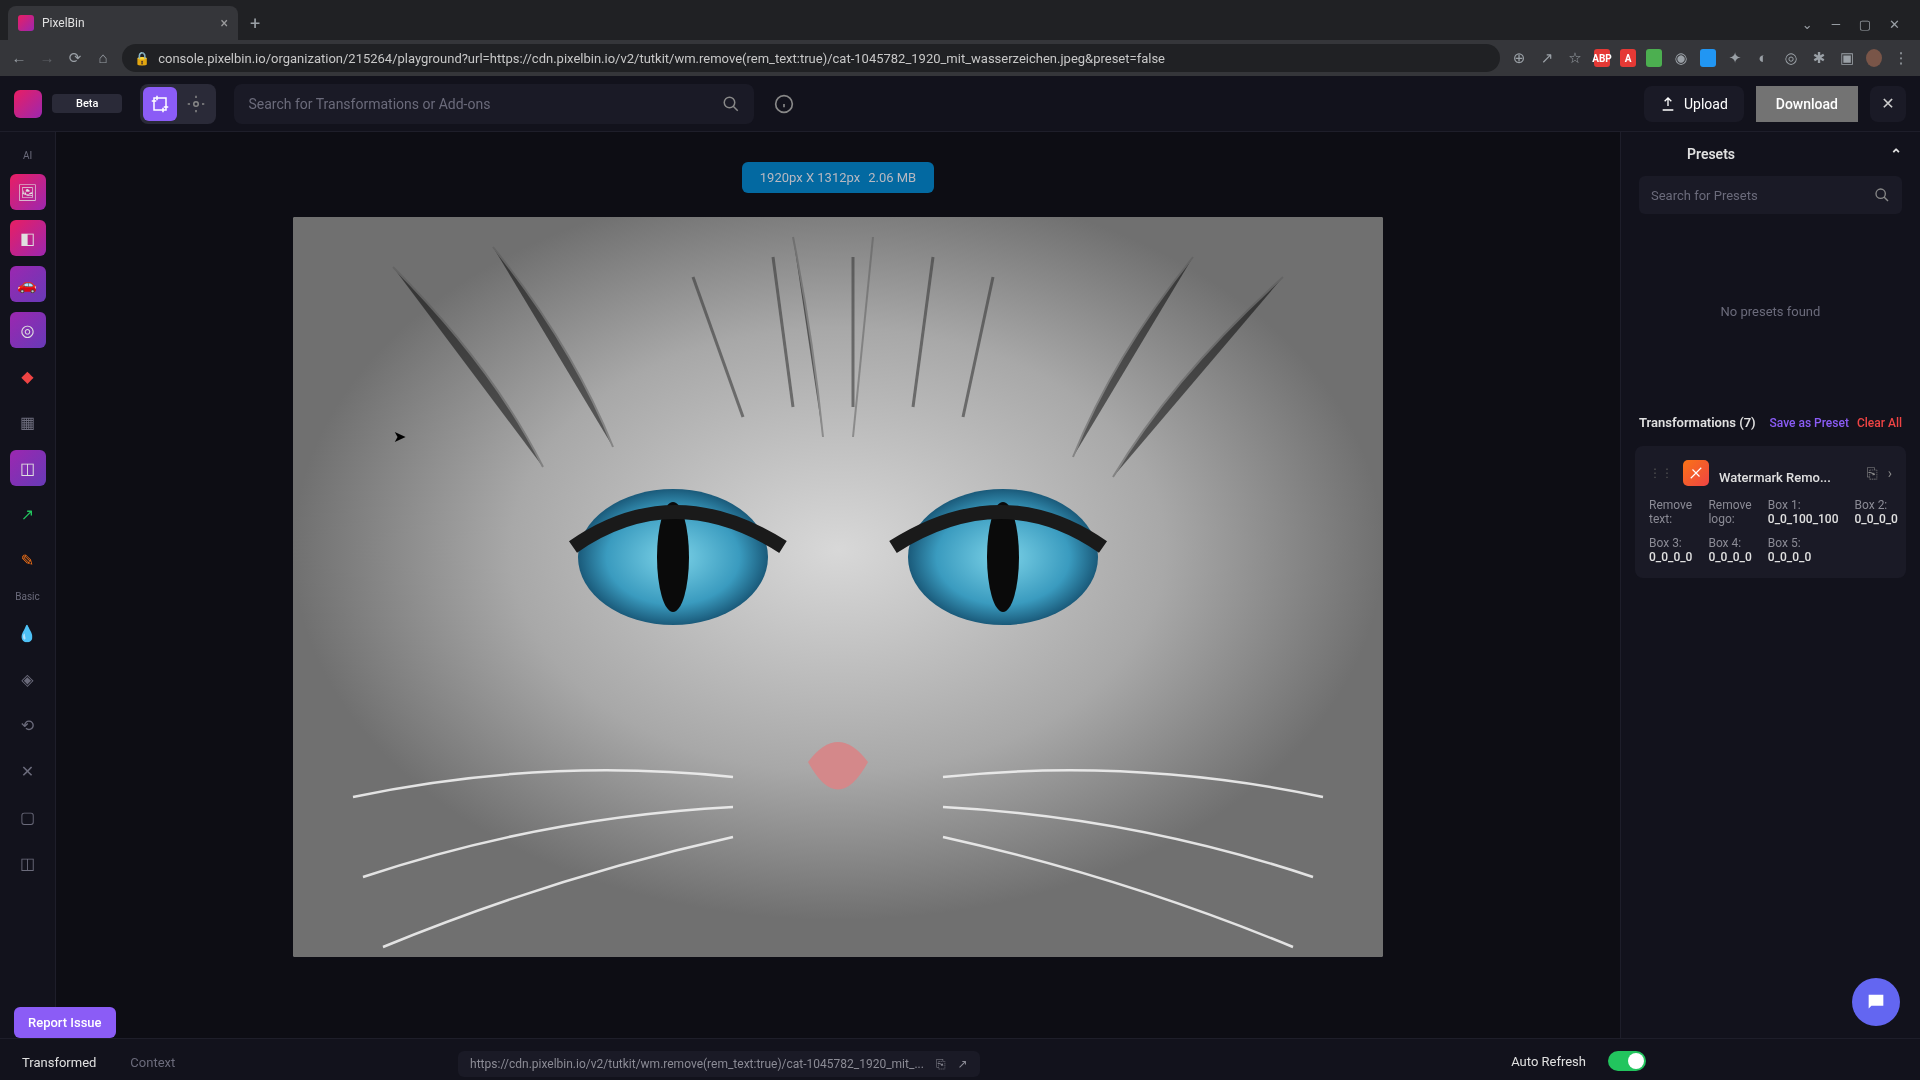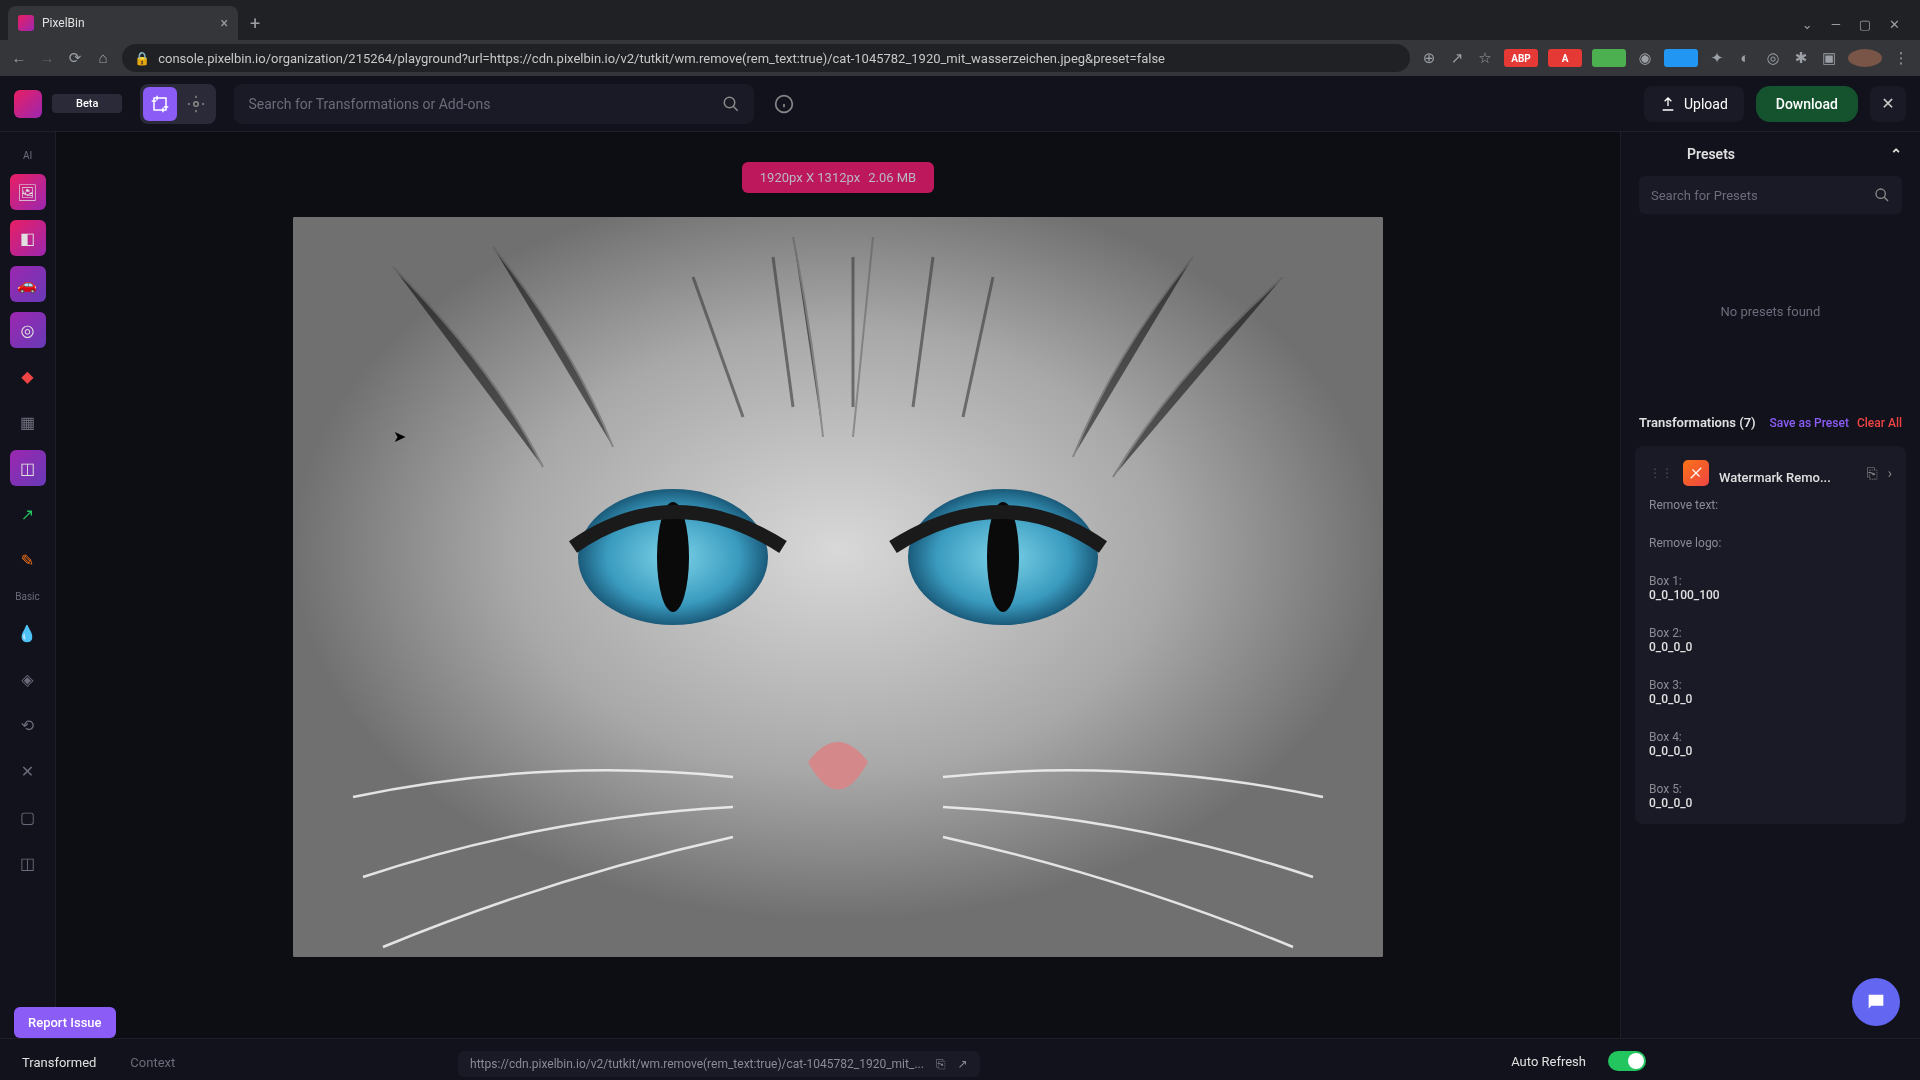--- a/index.html
+++ b/index.html
@@ -16,7 +16,7 @@
 .nav-ico { width:18px; height:18px; color:#9aa0a6; display:flex; align-items:center; justify-content:center; font-size:15px; }
 .url-box { flex:1; background:#202124; border-radius:18px; height:28px; display:flex; align-items:center; padding:0 12px; font-size:13px; color:#c8c8c8; gap:8px; }
 .ext-icons { display:flex; gap:10px; align-items:center; }
-.ext-ico { width:34px; height:18px; border-radius:3px; display:flex; align-items:center; justify-content:center; font-size:10px; font-weight:bold; }
+.ext-ico { width:16px; height:18px; border-radius:3px; display:flex; align-items:center; justify-content:center; font-size:10px; font-weight:bold; }
 
 
 .app-header { height:56px; background:#12121c; display:flex; align-items:center; padding:0 14px; gap:10px; border-bottom:1px solid #1e1e2a; }

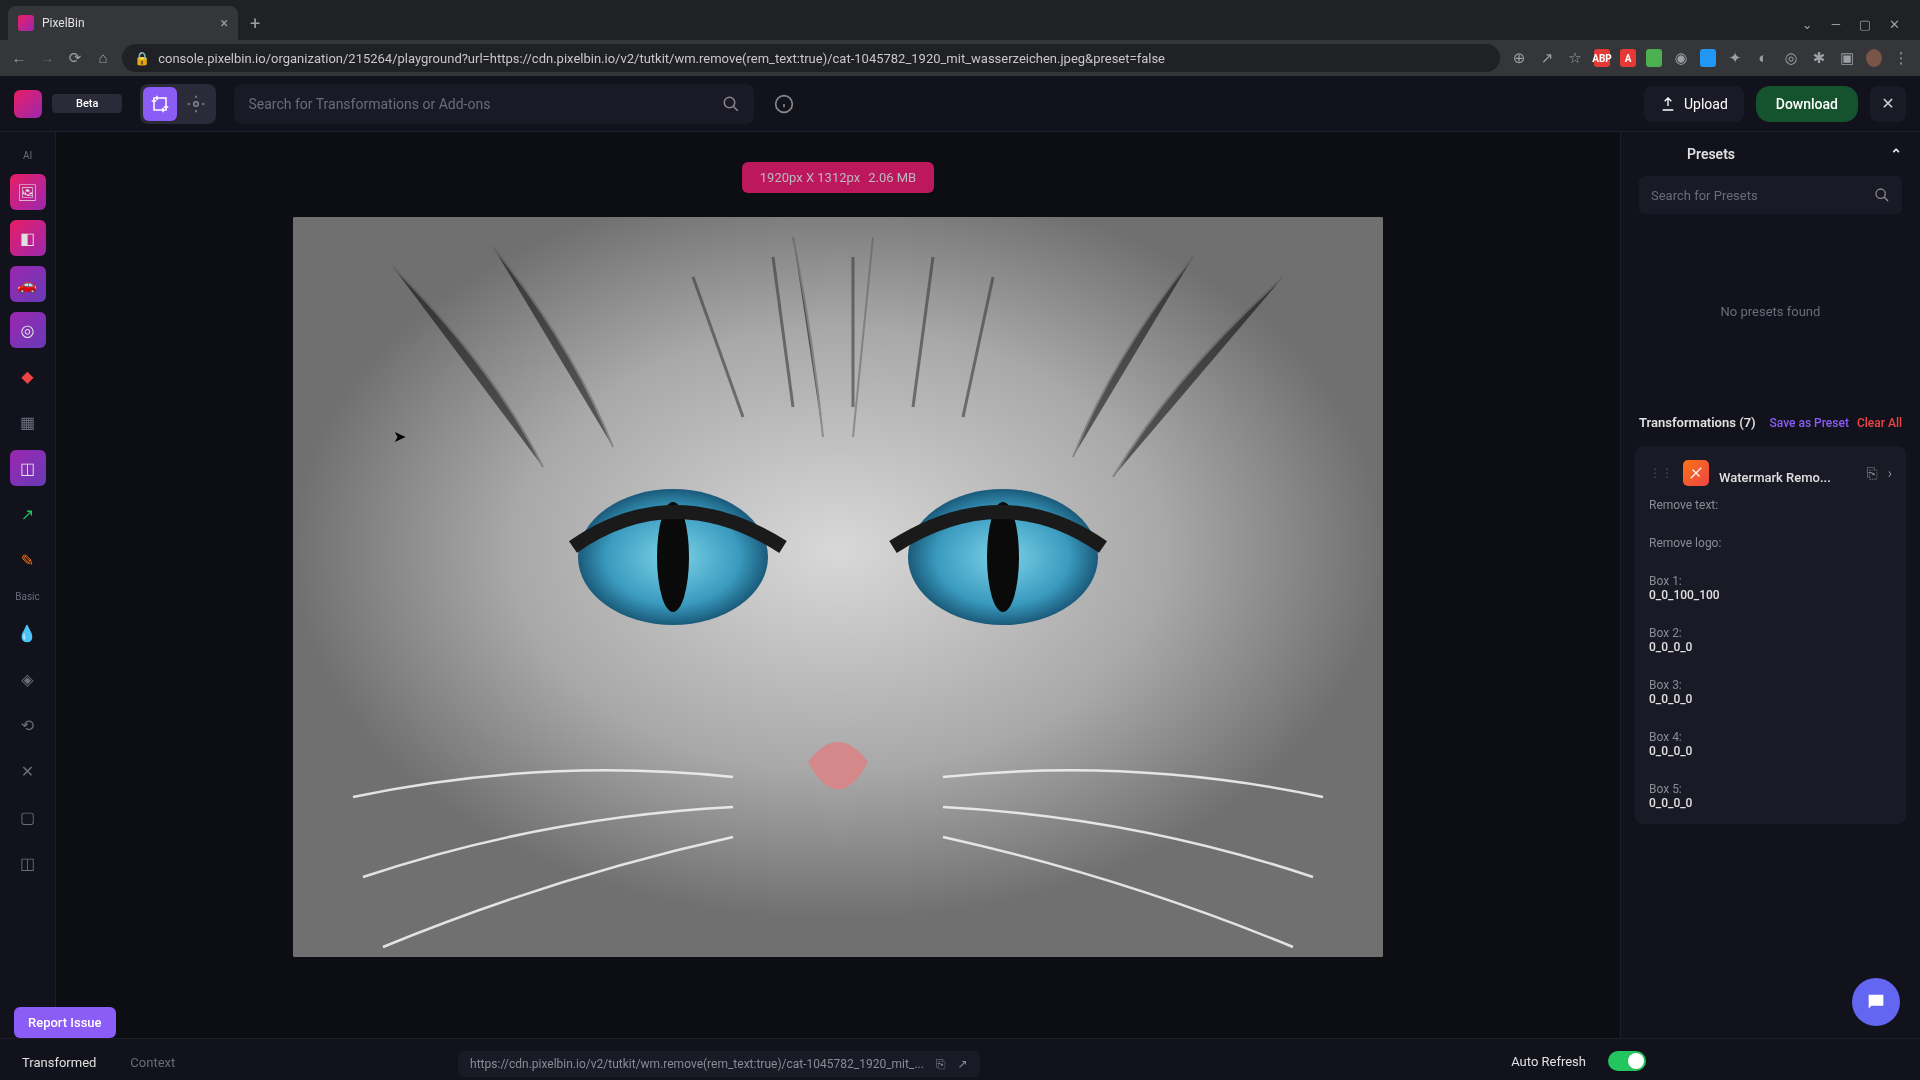--- a/index.html
+++ b/index.html
@@ -30,7 +30,7 @@
 .info-ico { margin-left:10px; color:#6b6b7b; }
 .header-right { margin-left:auto; display:flex; gap:12px; align-items:center; }
 .upload-btn { background:#1a1a26; color:#fff; padding:10px 16px; border-radius:8px; font-size:14px; display:flex; align-items:center; gap:8px; border:none; }
-.download-btn { background:#14532d; color:#fff; padding:10px 20px; border-radius:14px; font-size:14px; font-weight:500; border:none; }
+.download-btn { background:#737373; color:#fff; padding:10px 20px; border-radius:0; font-size:14px; font-weight:500; border:none; }
 .close-app { width:36px; height:36px; background:#1a1a26; border-radius:8px; display:flex; align-items:center; justify-content:center; font-size:16px; color:#ccc; }
 
 

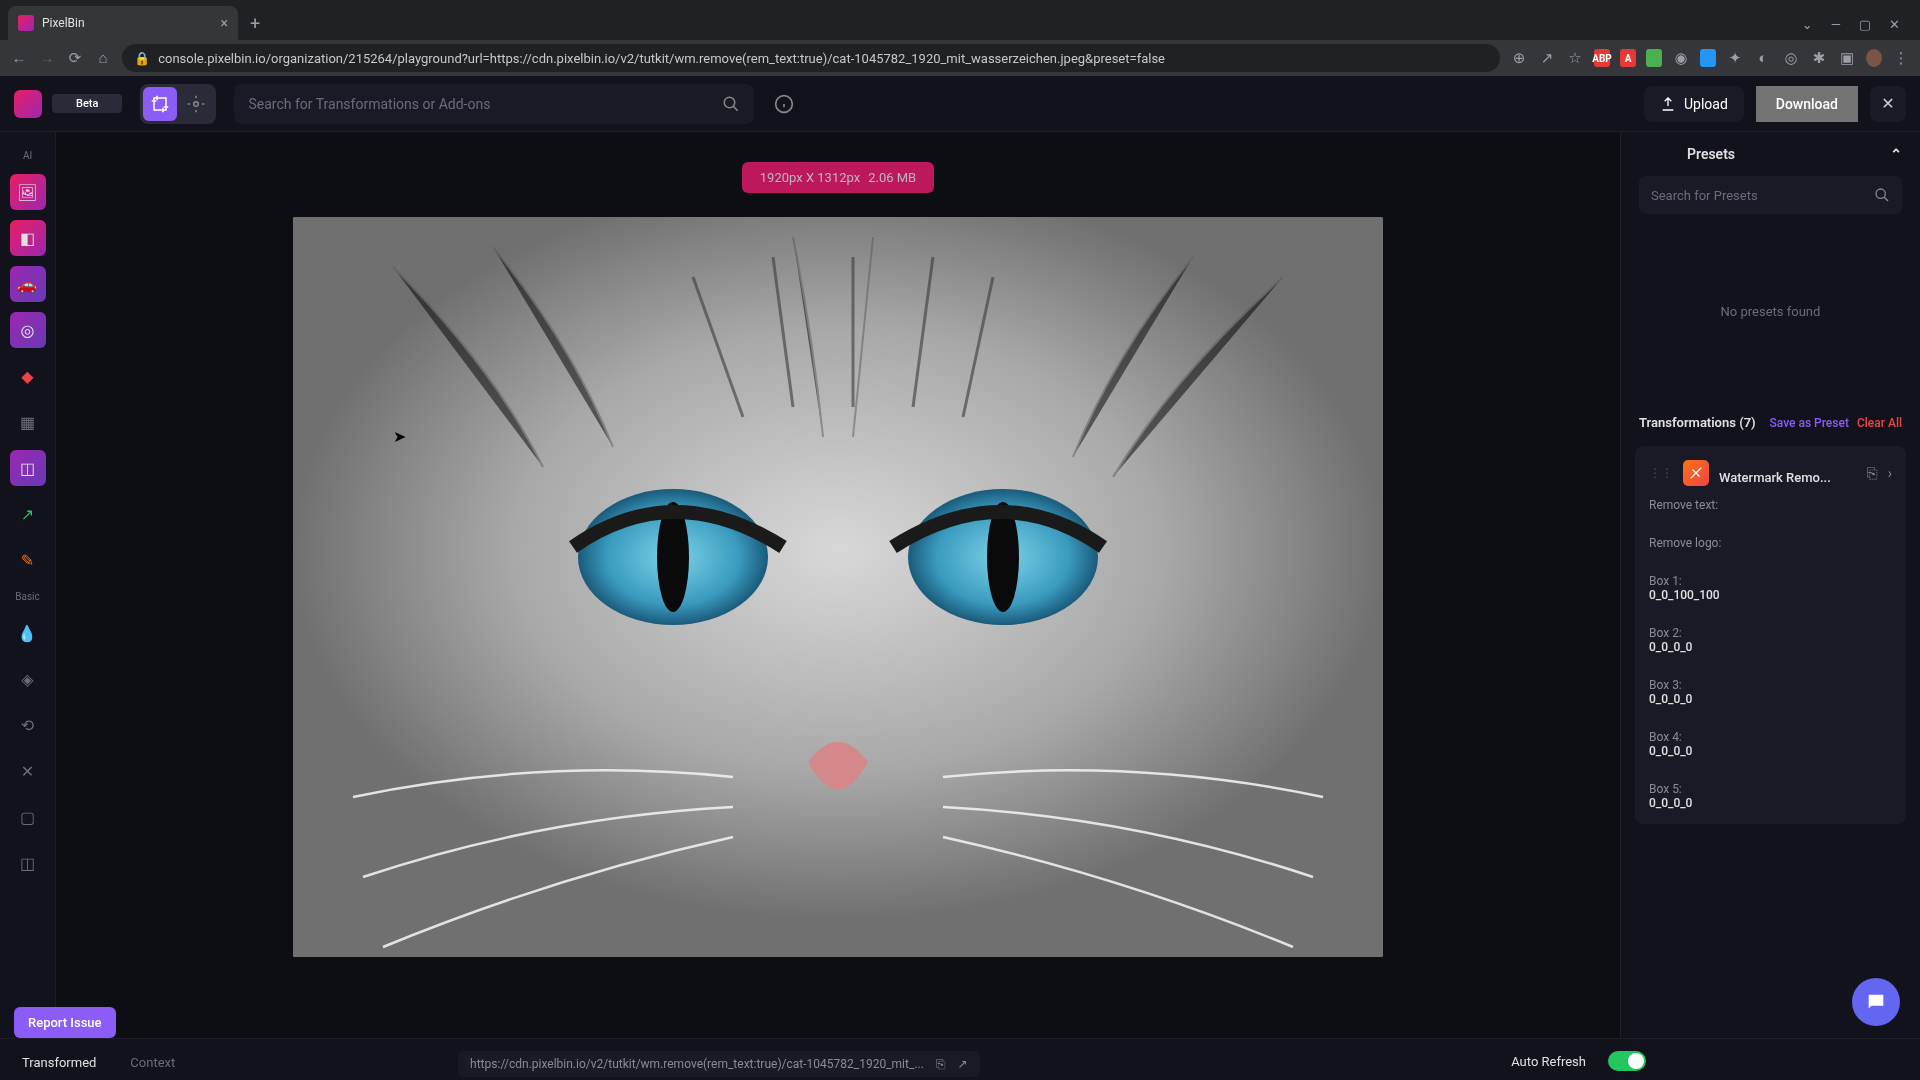--- a/index.html
+++ b/index.html
@@ -43,7 +43,7 @@
 .rail-ico.plain { color:#6b6b7b; }
 
 .canvas-area { flex:1; background:#0d0d14; display:flex; flex-direction:column; align-items:center; padding-top:30px; position:relative; }
-.img-meta { background:#be185d; padding:8px 18px; border-radius:6px; font-size:13px; color:#b8b8c0; display:flex; gap:8px; margin-bottom:24px; }
+.img-meta { background:#0369a1; padding:8px 18px; border-radius:6px; font-size:13px; color:#b8b8c0; display:flex; gap:8px; margin-bottom:24px; }
 .canvas-img { width:1090px; height:740px; background:#888; border-radius:2px; position:relative; overflow:hidden; }
 .cursor { position:absolute; left:100px; top:210px; font-size:16px; color:#000; }
 

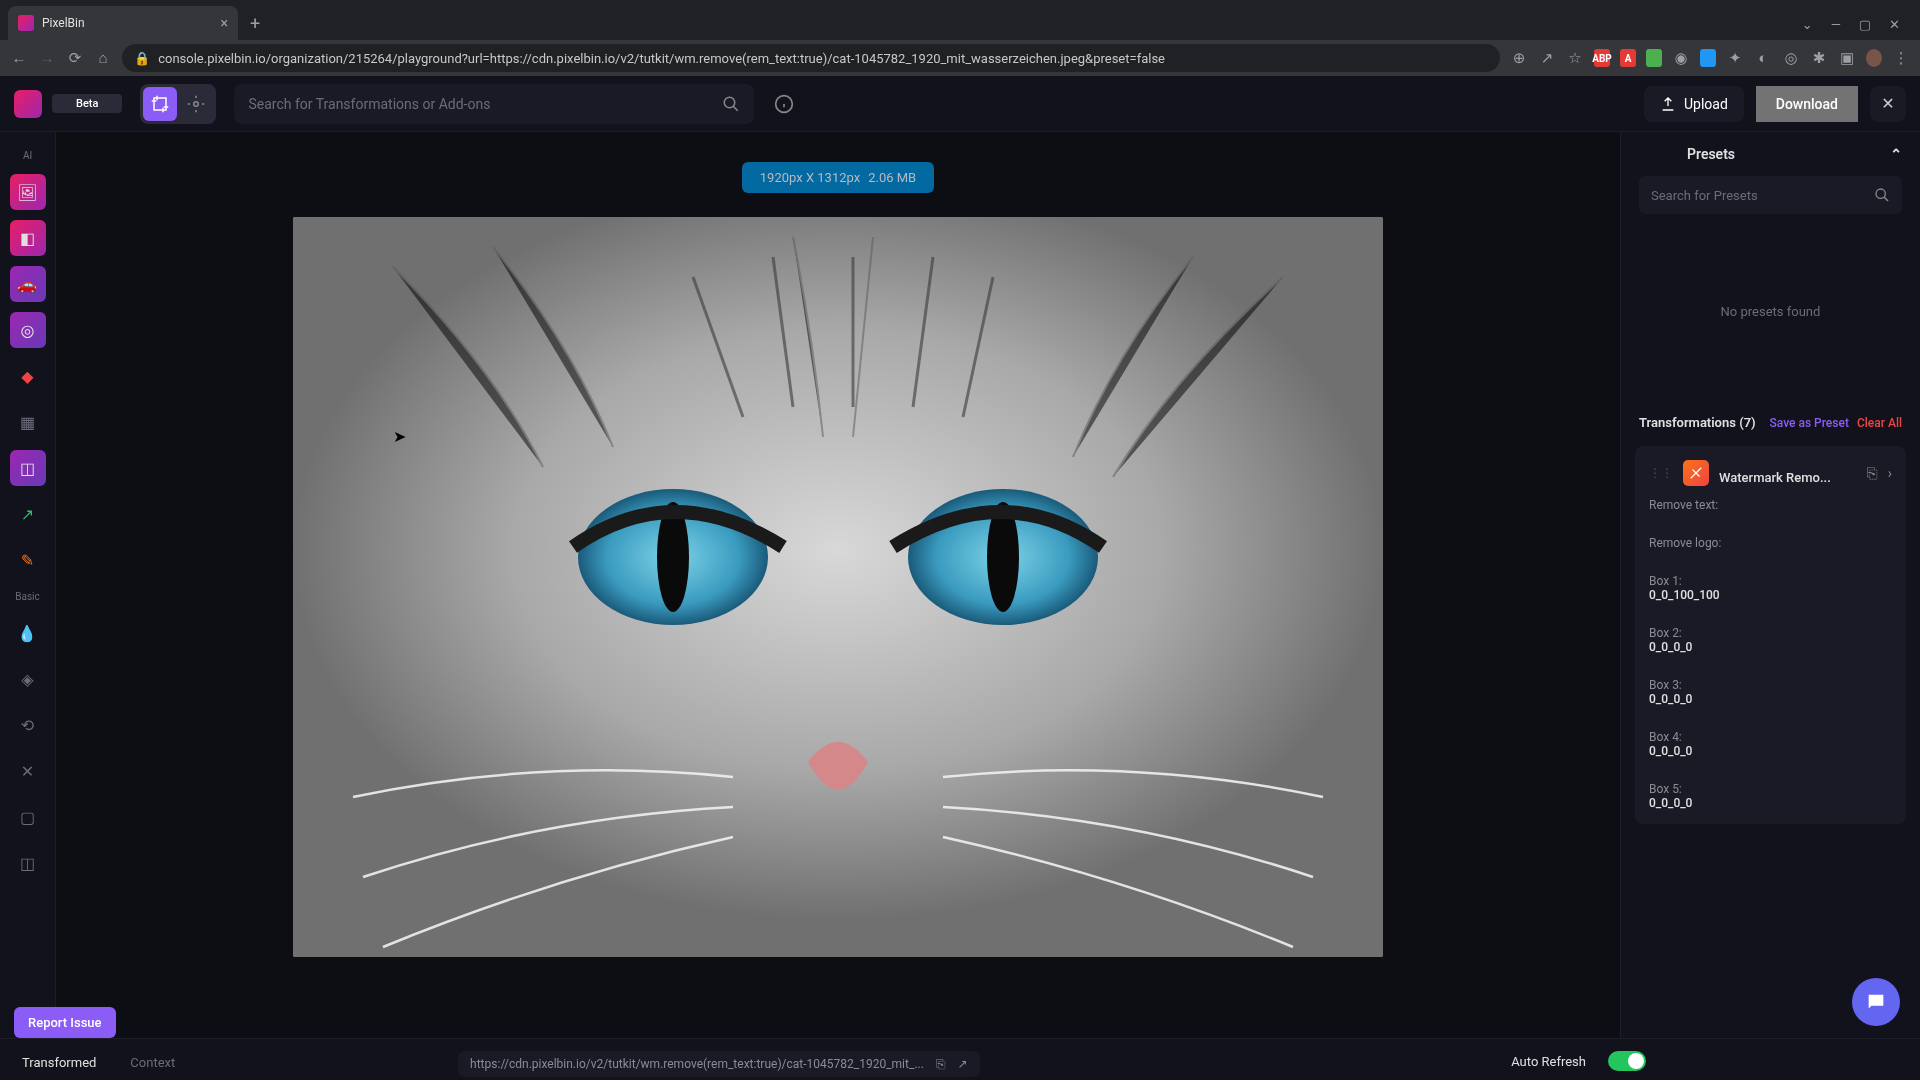--- a/index.html
+++ b/index.html
@@ -66,7 +66,7 @@
 .trans-ico { width:26px; height:26px; background:linear-gradient(135deg,#f97316,#ef4444); border-radius:5px; display:flex; align-items:center; justify-content:center; }
 .trans-name { font-size:13px; font-weight:500; flex:1; white-space:nowrap; overflow:hidden; text-overflow:ellipsis;margin-top:8px; }
 .card-ico { color:#888; font-size:14px; }
-.trans-params { display:grid; grid-template-columns:1fr; gap:24px 16px; font-size:12px; }
+.trans-params { display:grid; grid-template-columns:1fr 1fr 1fr 1fr; gap:10px 16px; font-size:12px; }
 .param-label { color:#8b8b95; }
 .param-val { color:#e0e0e0; font-weight:500; }
 

